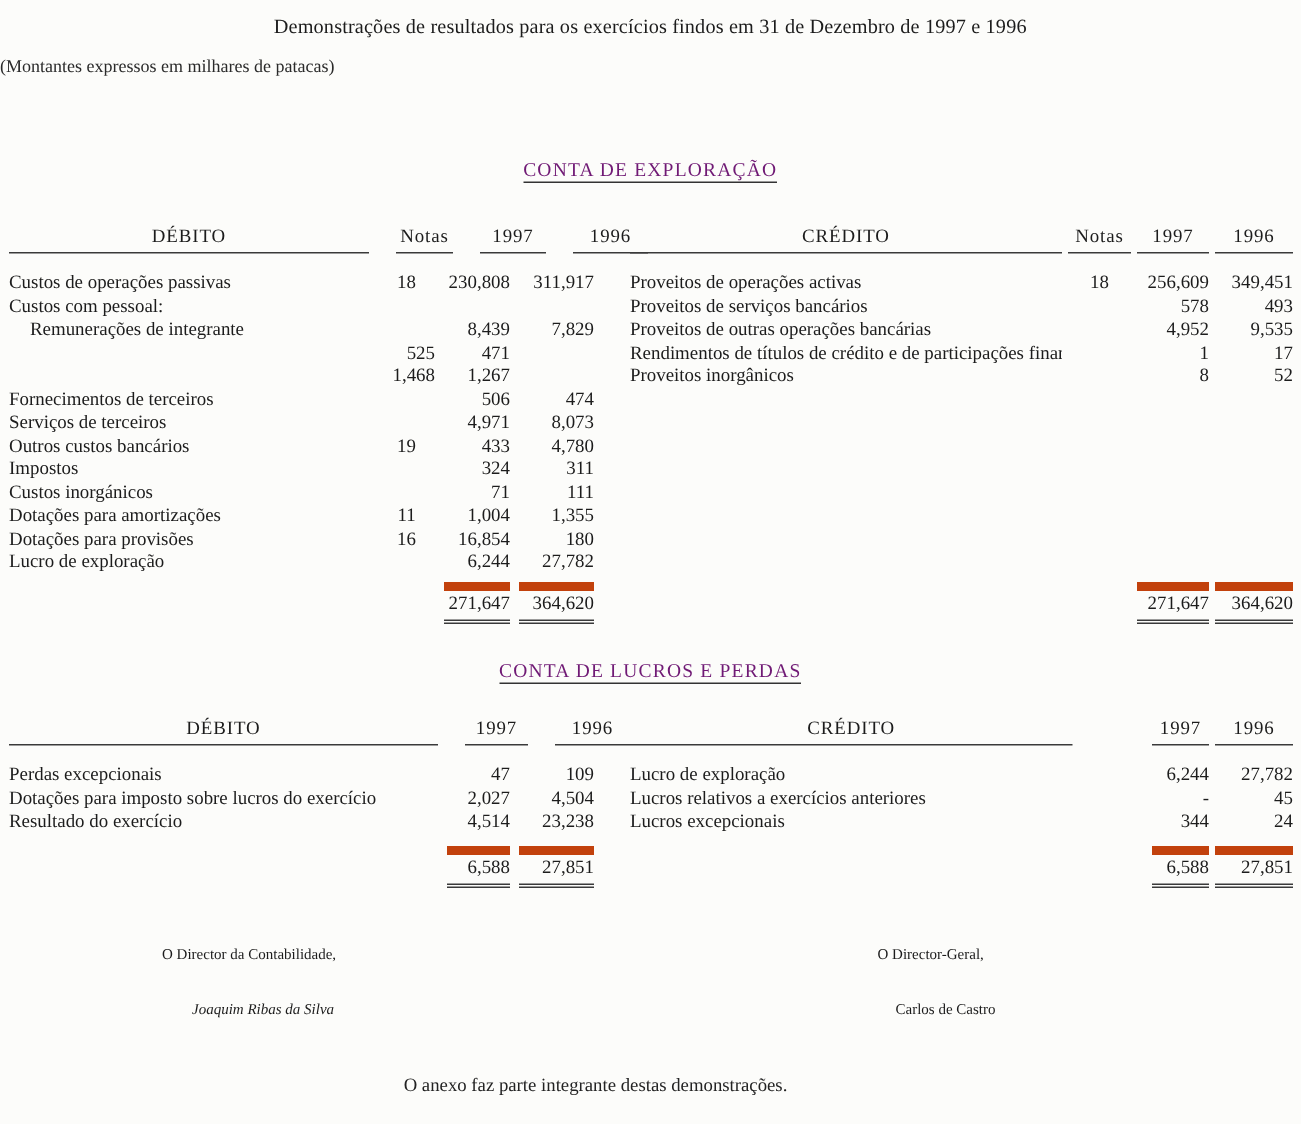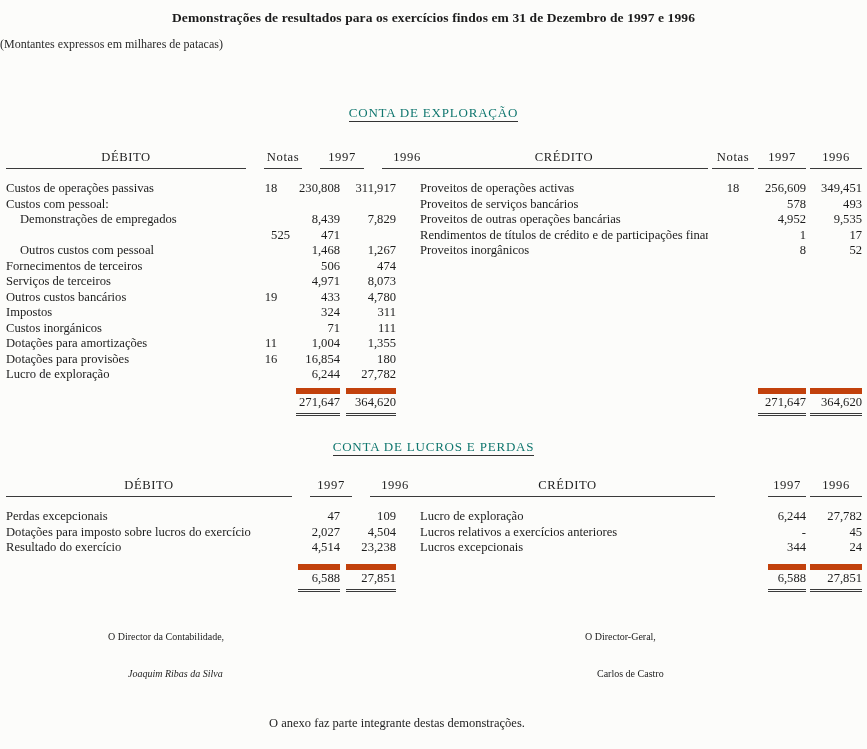--- a/index.html
+++ b/index.html
@@ -15,7 +15,7 @@
 
   .title{
     position:absolute;top:10px;left:0;width:100%;
-    text-align:center;font-weight:bold;font-size:13.5px;letter-spacing:0.1px;
+    text-align:center;font-weight:normal;font-size:13.5px;letter-spacing:0.1px;
   }
   .subtitle{
     position:absolute;top:37px;left:0;width:100%;

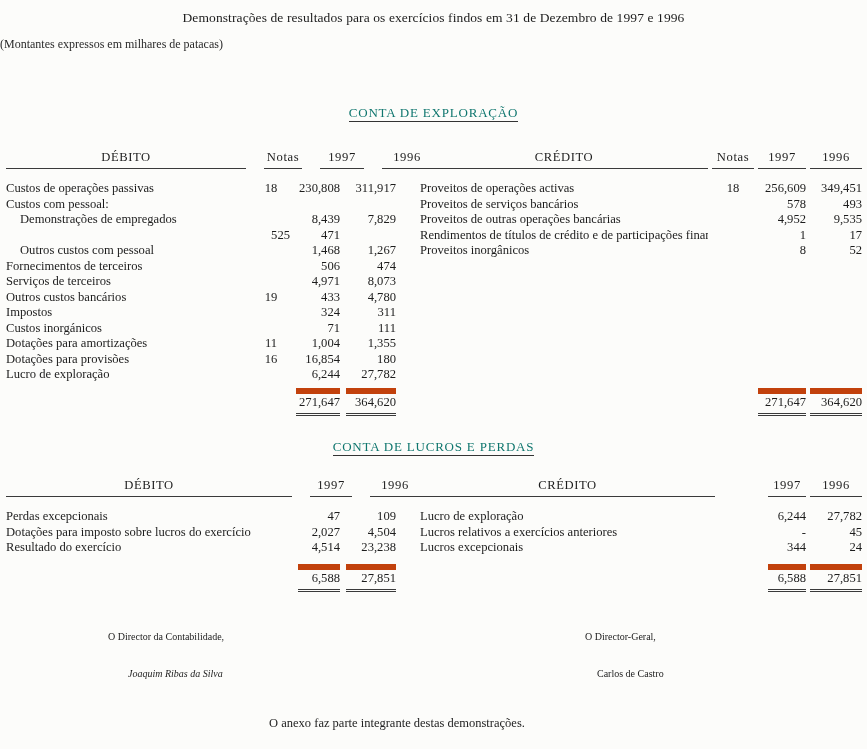--- a/index.html
+++ b/index.html
@@ -23,7 +23,7 @@
   }
   .sec-heading{
     position:absolute;left:0;width:100%;text-align:center;
-    font-size:13px;letter-spacing:0.8px;color:#0f766e;
+    font-size:13px;letter-spacing:0.8px;color:#701a75;
   }
   .sec-heading span{border-bottom:1.3px solid #333;padding-bottom:1px;}
   #h-exploracao{top:105px;}

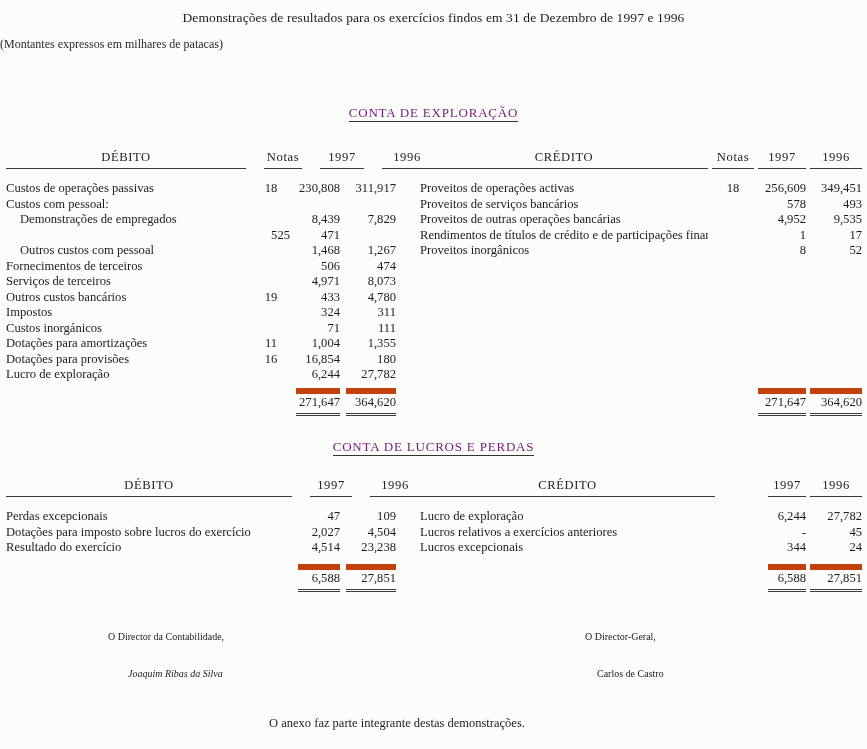--- a/index.html
+++ b/index.html
@@ -114,7 +114,7 @@
       <span class="num"></span>
     </div>
     <div class="grid-row">
-      <span class="lbl indent">Demonstrações de empregados</span>
+      <span class="lbl indent">Remunerações de integrante</span>
       <span class="nota"></span>
       <span class="num">8,439</span>
       <span class="num">7,829</span>

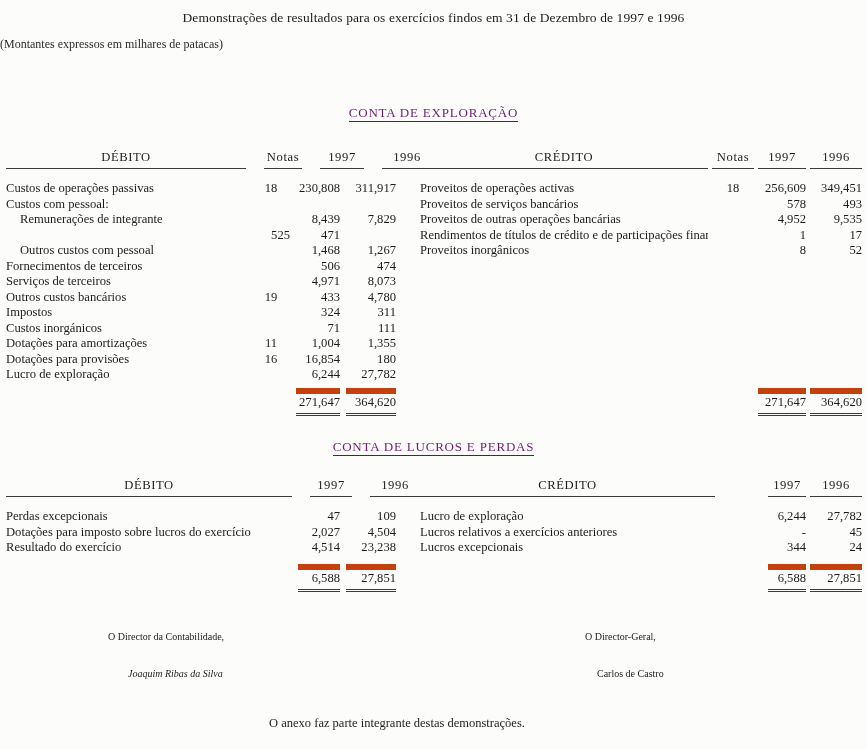--- a/index.html
+++ b/index.html
@@ -125,7 +125,6 @@
       <span class="num">471</span>
     </div>
     <div class="grid-row">
-      <span class="lbl indent">Outros custos com pessoal</span>
       <span class="nota"></span>
       <span class="num">1,468</span>
       <span class="num">1,267</span>

